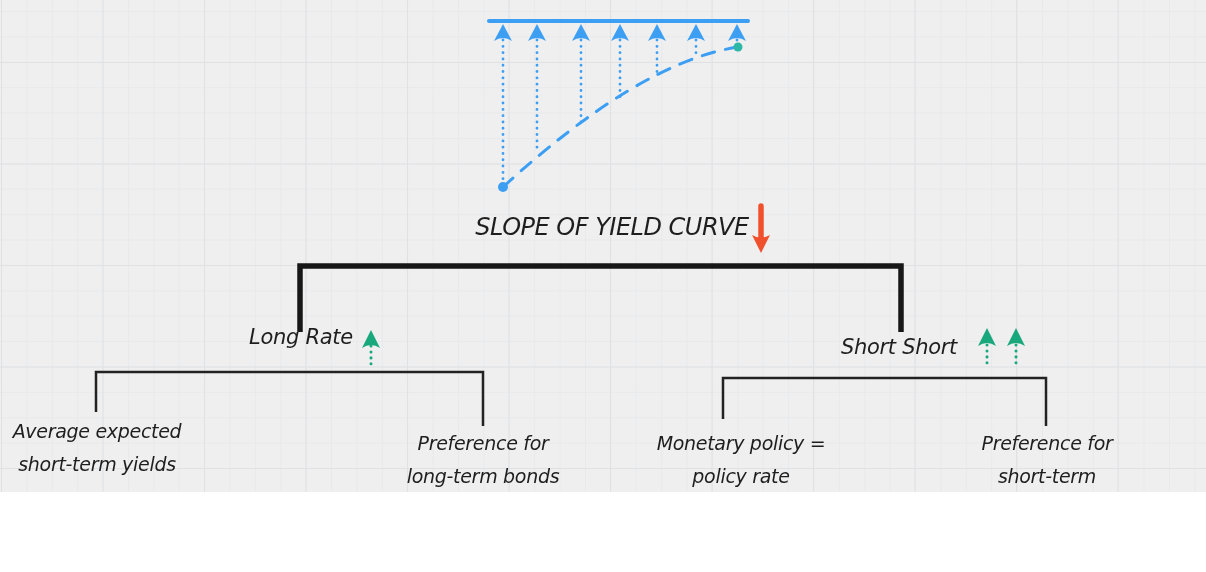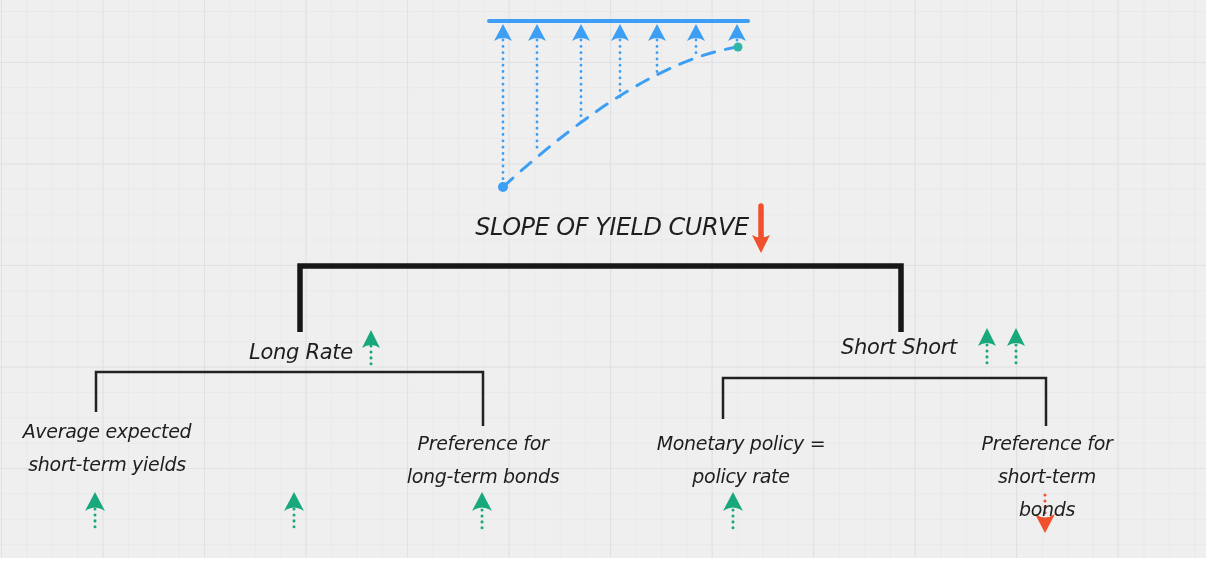--- a/index.html
+++ b/index.html
@@ -5,7 +5,7 @@
   html,body{margin:0;padding:0;}
   #canvas{
     position:relative;
-    width:1206px;height:558px;
+    width:1206px;height:492px;
     overflow:hidden;
     background-color:#efeff0;
     background-image:

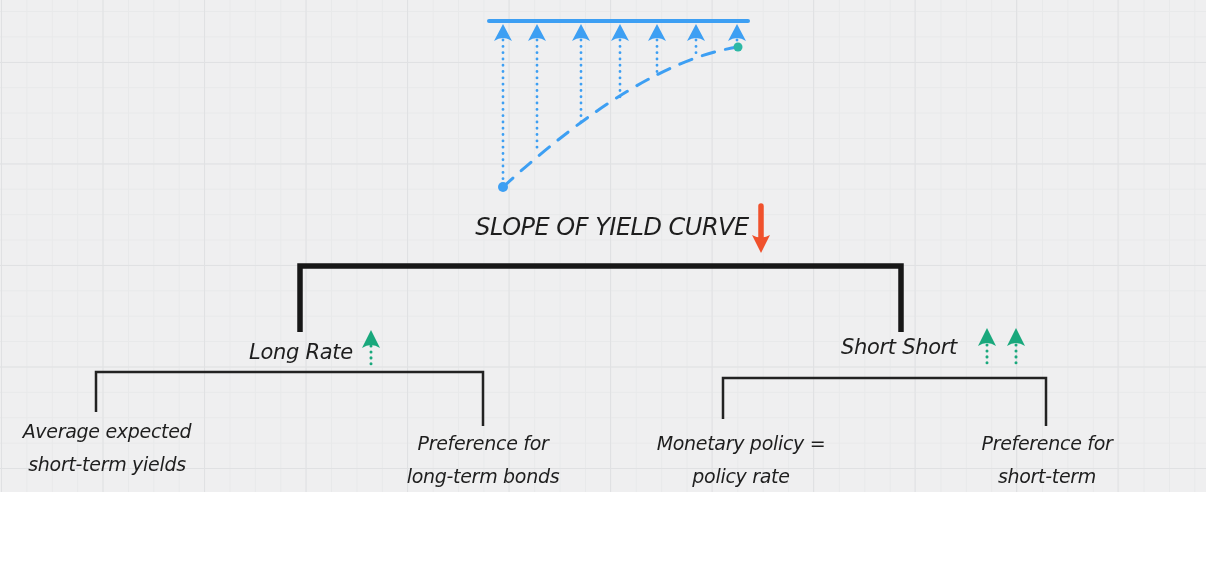--- a/index.html
+++ b/index.html
@@ -128,7 +128,7 @@
 
   <div class="hand title" style="left:612px;top:212px;">SLOPE OF YIELD CURVE</div>
 
-  <div class="hand nodelbl" style="left:301px;top:338px;">Long Rate</div>
+  <div class="hand nodelbl" style="left:301px;top:323px;">Long Rate</div>
 
   <div class="hand nodelbl" style="left:899px;top:333px;">Short Short</div>
 

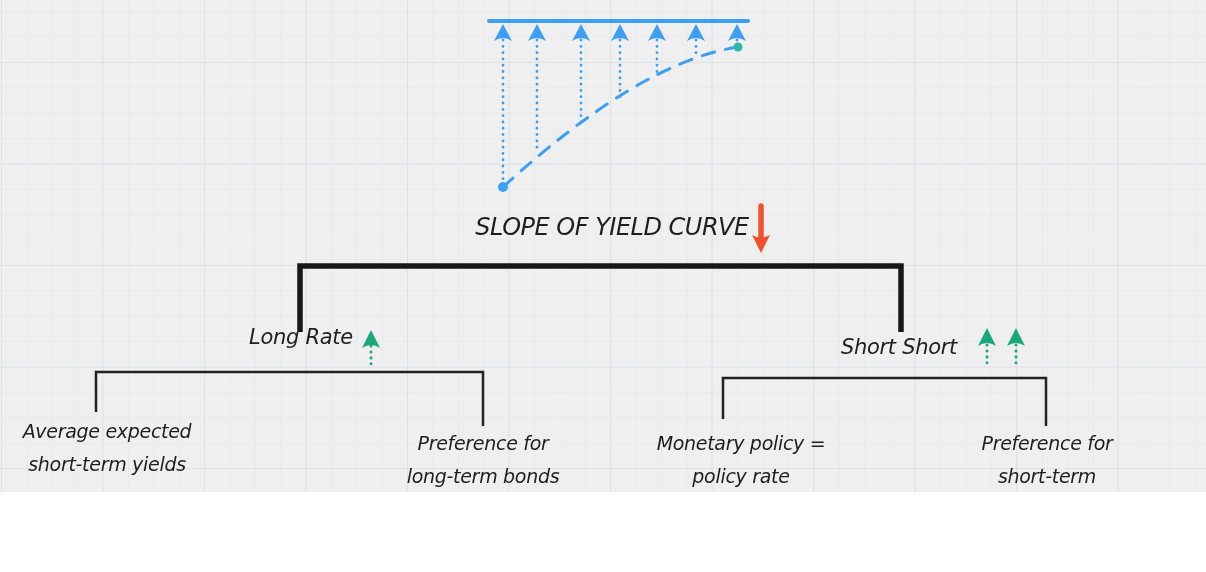--- a/index.html
+++ b/index.html
@@ -132,7 +132,7 @@
 
   <div class="hand nodelbl" style="left:899px;top:333px;">Short Short</div>
 
-  <div class="hand" style="left:97px;top:415px;margin-left:10px;">Average expected
+  <div class="hand" style="left:97px;top:415px;">Average expected
 short-term yields</div>
 
 

